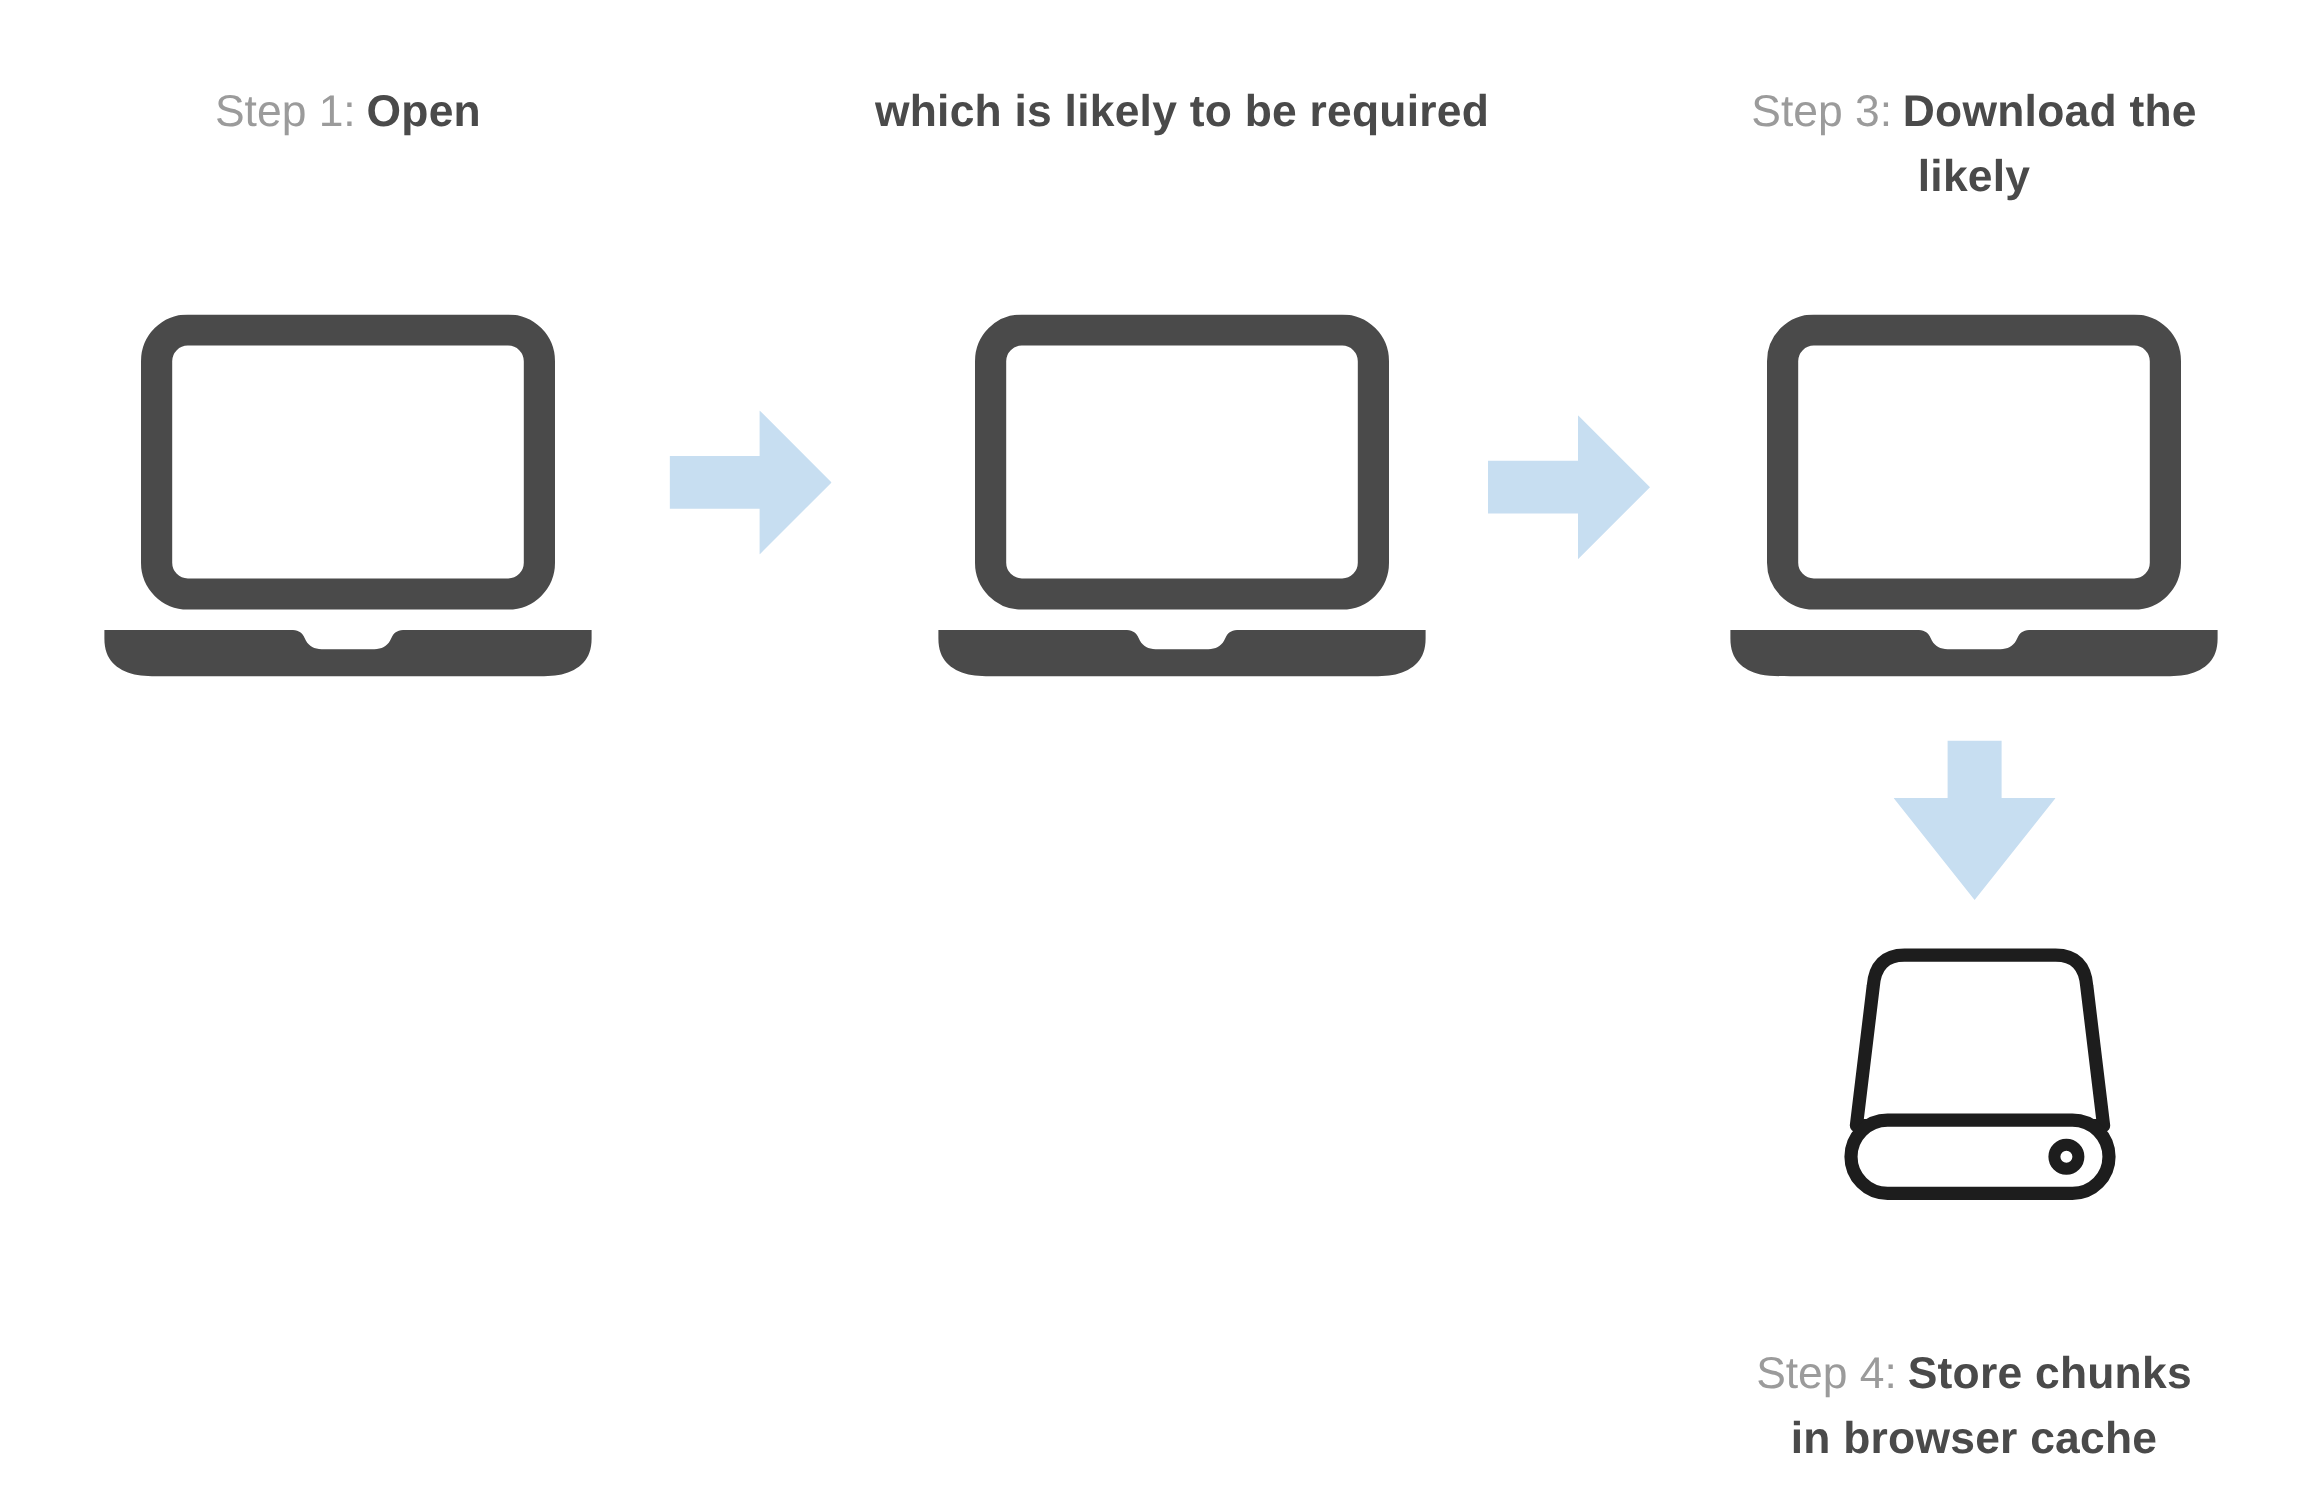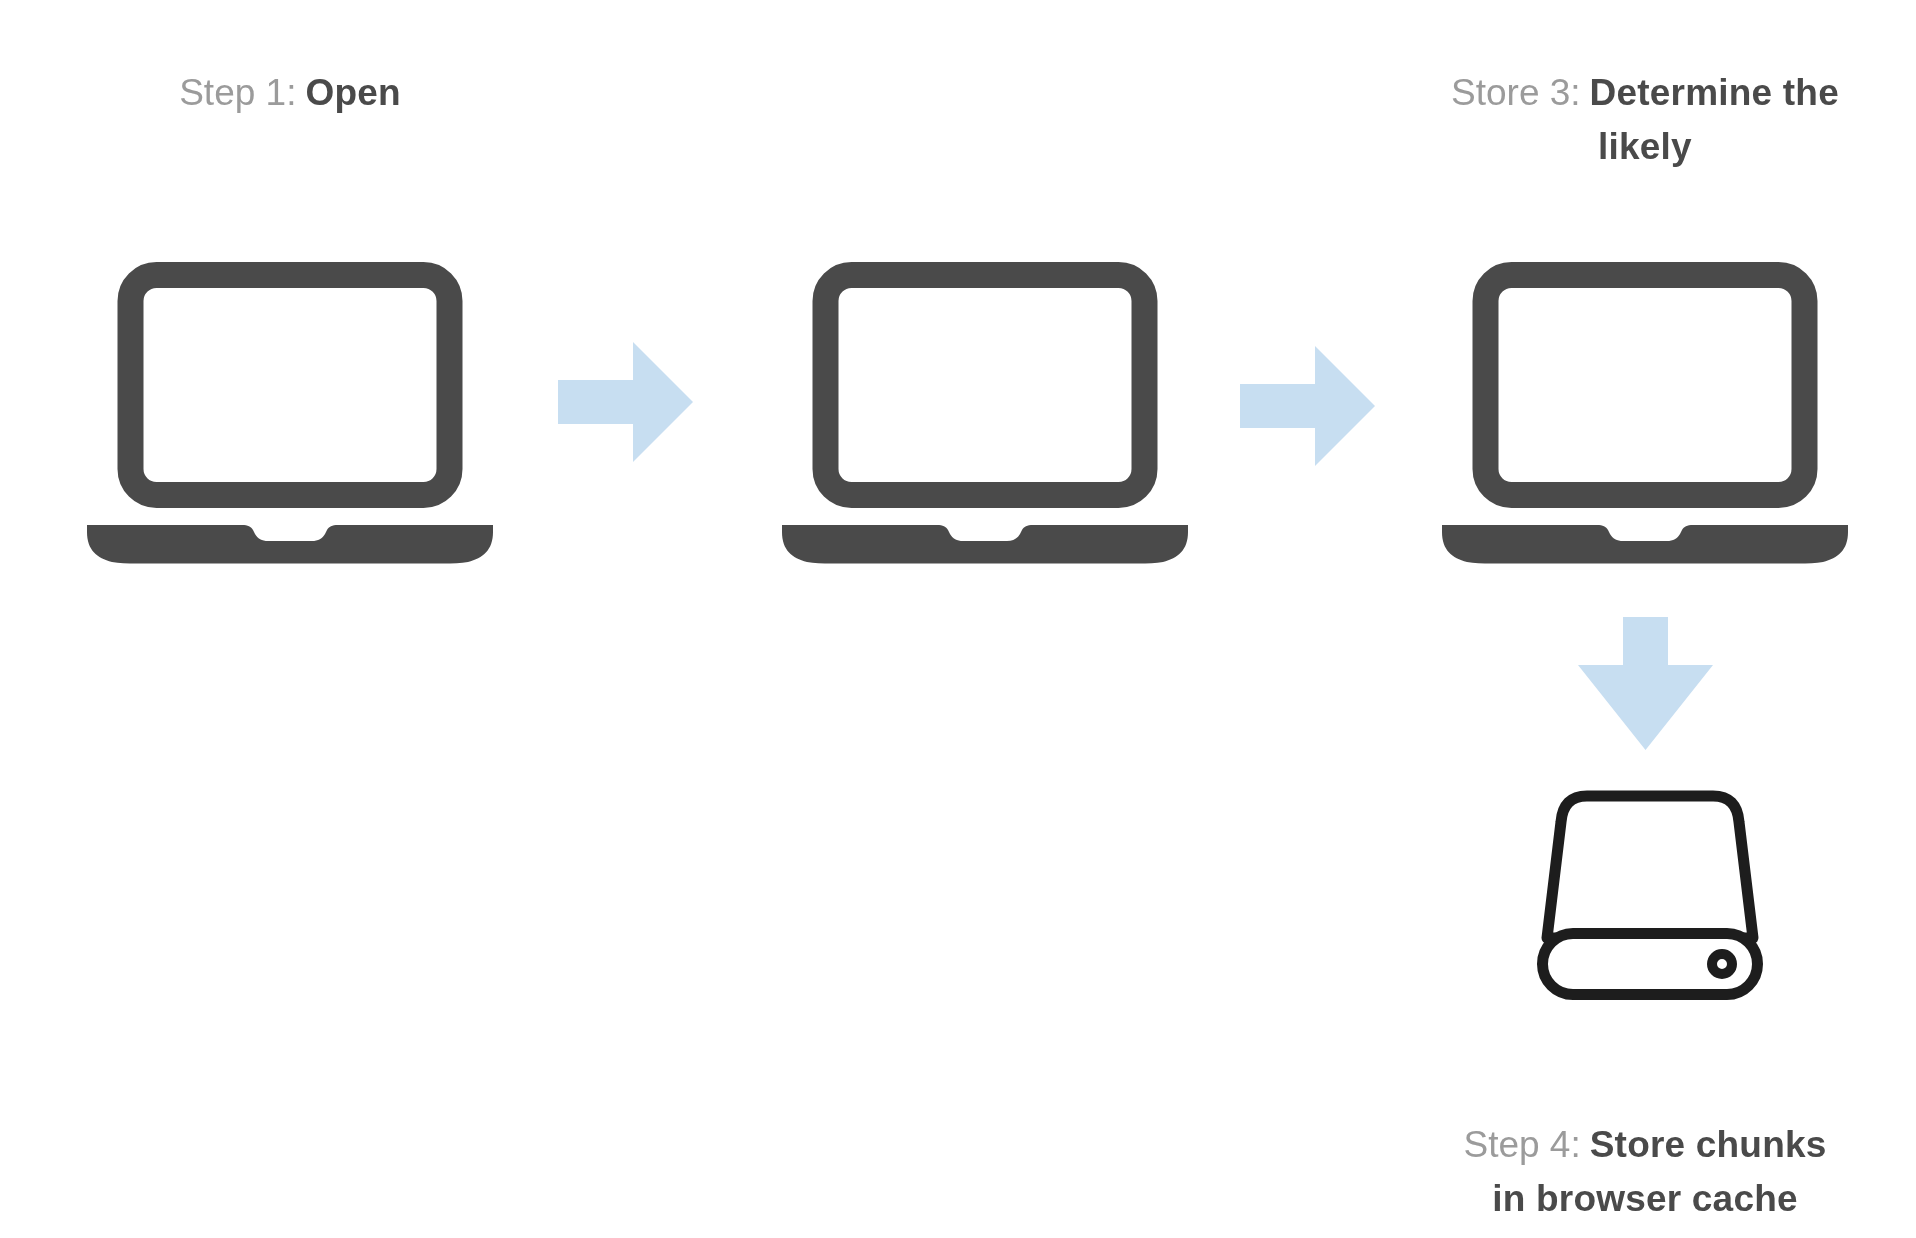--- a/index.html
+++ b/index.html
@@ -40,6 +40,7 @@
   </div>
 
   <div class="step-label" style="left:660px;top:66px;width:650px">
+    <div class="line"><span class="strong">which is likely to be required</span></div>
   </div>
 
   <div class="step-label" style="left:1385px;top:66px;width:520px">

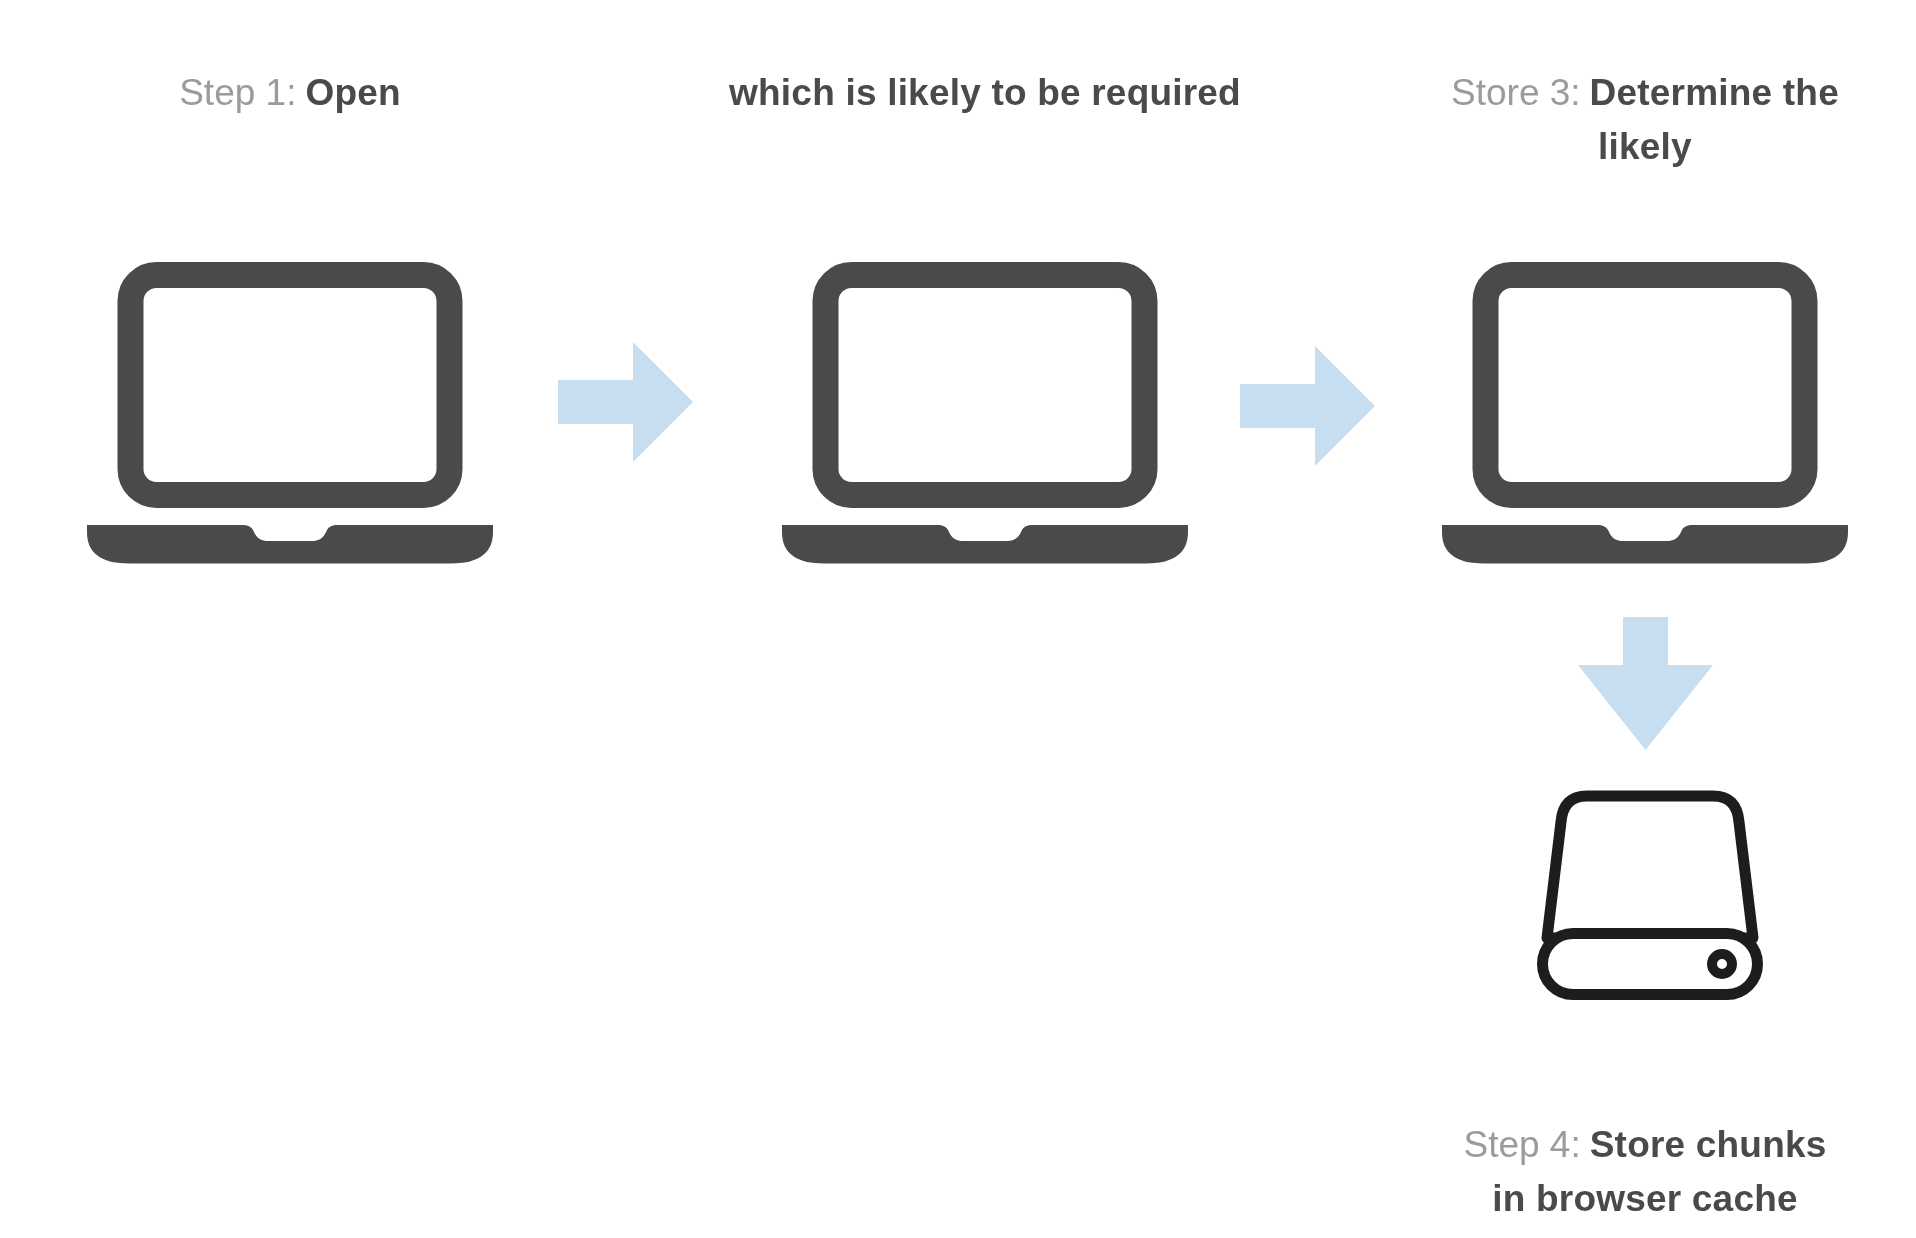--- a/index.html
+++ b/index.html
@@ -44,7 +44,7 @@
   </div>
 
   <div class="step-label" style="left:1385px;top:66px;width:520px">
-    <div class="line"><span class="prefix">Store 3:</span><span class="strong">Determine the</span></div>
+    <div class="line"><span class="prefix">Step 3:</span><span class="strong">Determine the</span></div>
     <div class="line"><span class="strong">likely</span></div>
   </div>
 

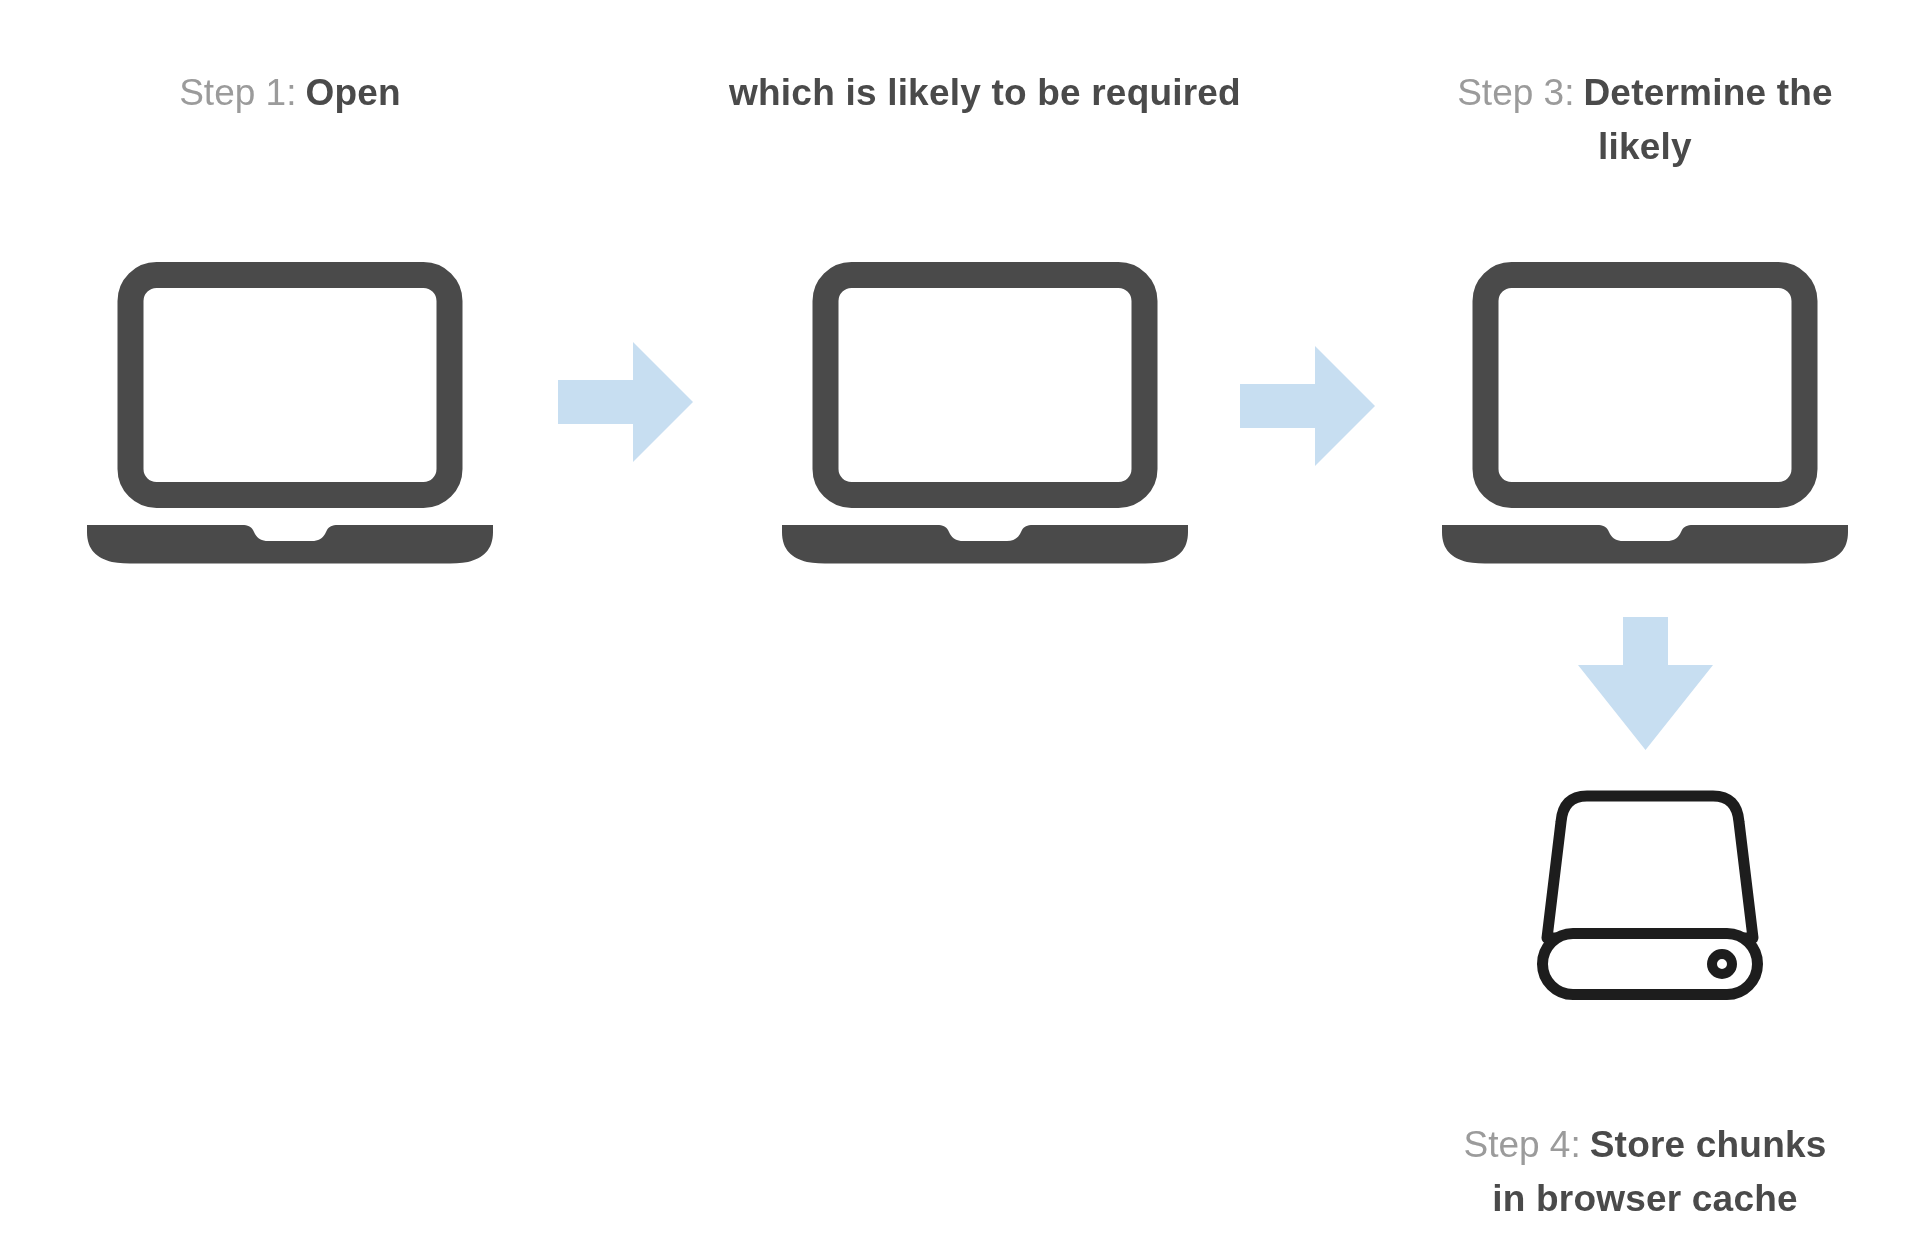--- a/index.html
+++ b/index.html
@@ -44,7 +44,7 @@
   </div>
 
   <div class="step-label" style="left:1385px;top:66px;width:520px">
-    <div class="line"><span class="prefix">Step 3:</span><span class="strong">Determine the</span></div>
+    <div class="line"><span class="prefix">Step 3:</span><span class="strong">Download the</span></div>
     <div class="line"><span class="strong">likely</span></div>
   </div>
 

